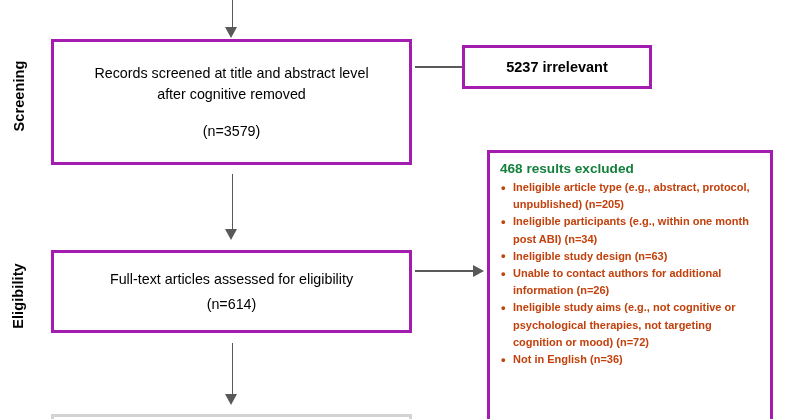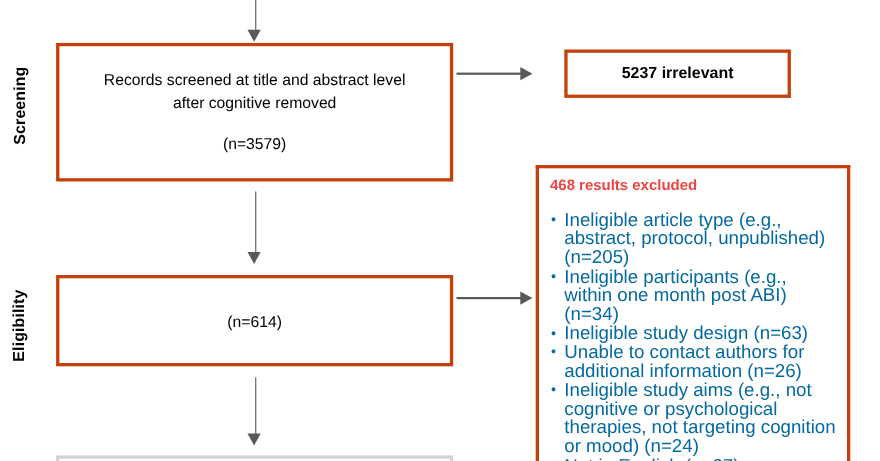--- a/index.html
+++ b/index.html
@@ -49,7 +49,7 @@
     position: absolute;
     box-sizing: border-box;
     background: #ffffff;
-    border: 3px solid #c2410c;
+    border: 3px solid #a21caf;
   }
   .flow-box-inner {
     width: 100%;

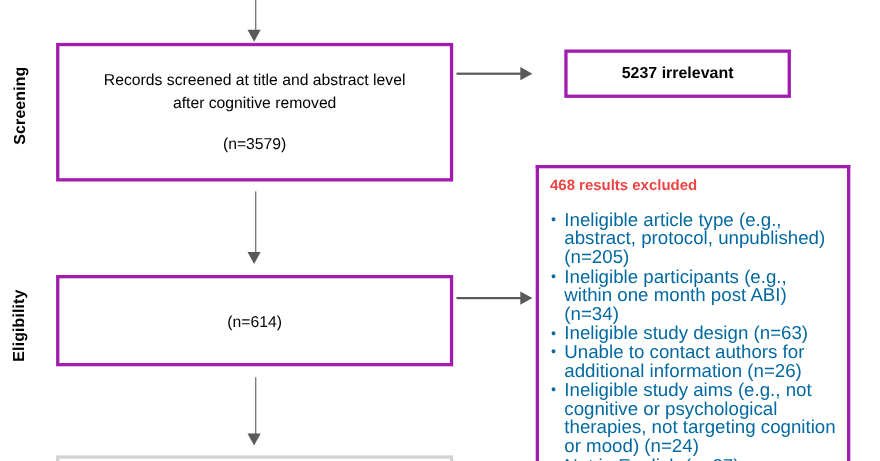--- a/index.html
+++ b/index.html
@@ -89,9 +89,9 @@
 
   
   #box-irrelevant {
-    left: 513px;
+    left: 462px;
     top: 45px;
-    width: 206px;
+    width: 190px;
     height: 44px;
   }
   #box-irrelevant .box-line {

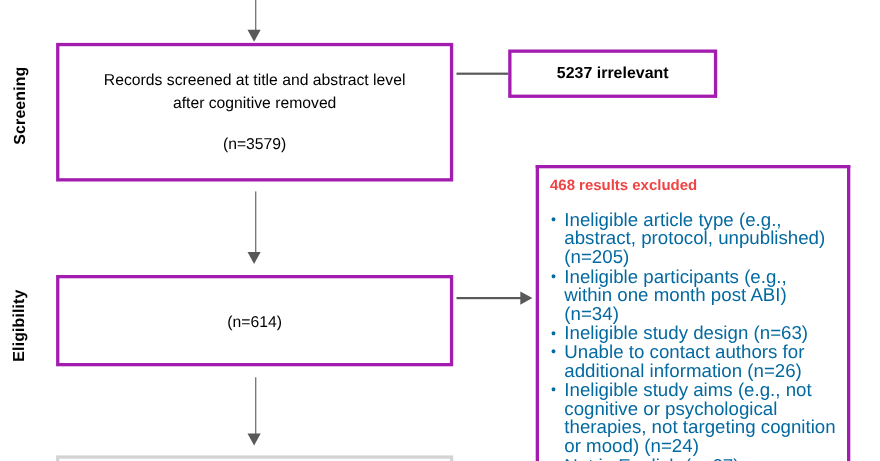--- a/index.html
+++ b/index.html
@@ -116,8 +116,8 @@
     font-weight: bold;
     font-size: 13.6px;
     line-height: 18px;
-    color: #ef4444;
-    margin-bottom: 13px;
+    color: #15803d;
+    margin-bottom: 1px;
   }
   .excl-list {
     margin: 0;

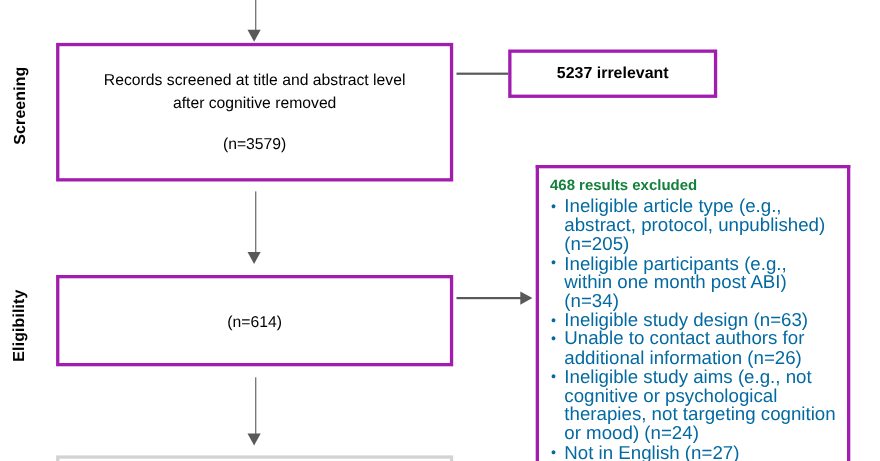--- a/index.html
+++ b/index.html
@@ -127,9 +127,10 @@
   .excl-item {
     position: relative;
     padding-left: 13px;
-    font-size: 17px;
+    font-size: 11px;
     line-height: 17.2px;
-    color: #0369a1;
+    color: #c2410c;
+    font-weight: bold;
   }
   .excl-item::before {
     content: "\2022";

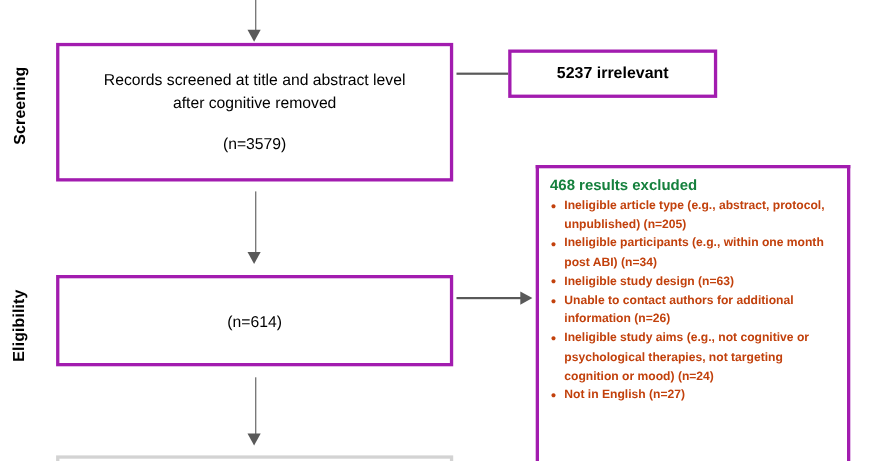--- a/index.html
+++ b/index.html
@@ -230,6 +230,7 @@
 
   <div class="flow-box" id="box-fulltext-assessed">
     <div class="flow-box-inner">
+      <div class="box-line">Full-text articles assessed for eligibility</div>
       <div class="box-spacer"></div>
       <div class="box-line">(n=614)</div>
     </div>

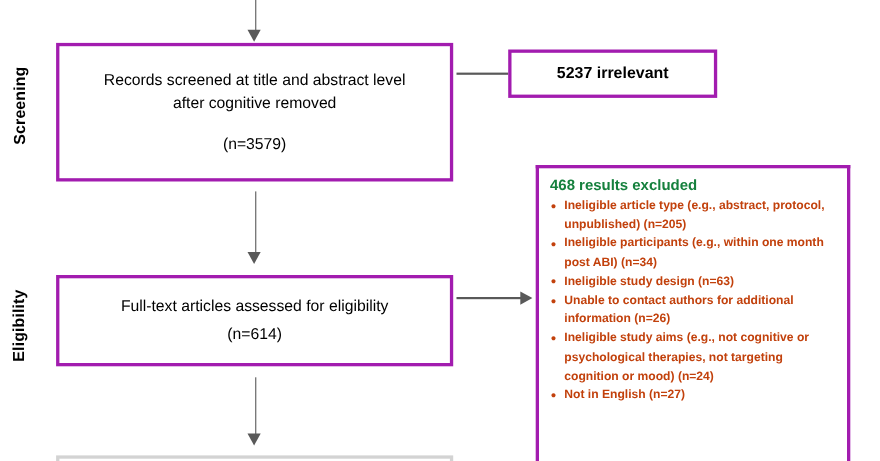--- a/index.html
+++ b/index.html
@@ -247,7 +247,7 @@
           <li class="excl-item">Ineligible participants (e.g., within one month post ABI) (n=34)</li>
           <li class="excl-item">Ineligible study design (n=63)</li>
           <li class="excl-item">Unable to contact authors for additional information (n=26)</li>
-          <li class="excl-item">Ineligible study aims (e.g., not cognitive or psychological therapies, not targeting cognition or mood) (n=24)</li>
+          <li class="excl-item">Ineligible study aims (e.g., not cognitive or psychological therapies, not targeting cognition or mood) (n=72)</li>
           <li class="excl-item">Not in English (n=27)</li>
         </ul>
     </div>

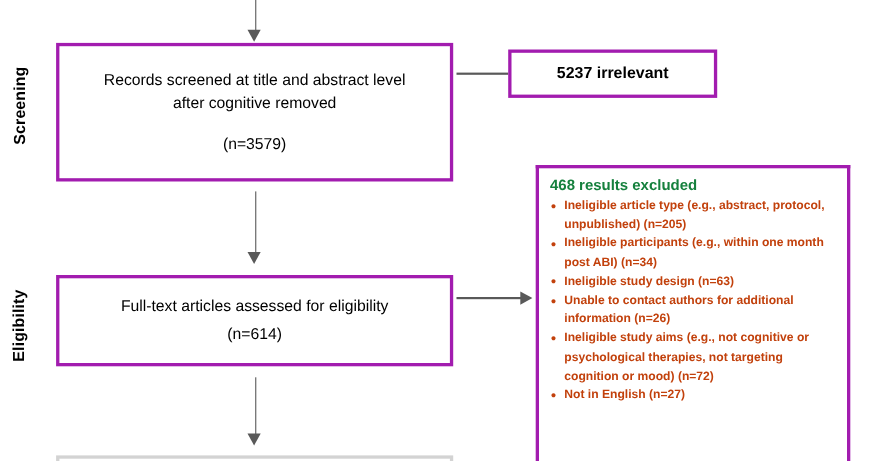--- a/index.html
+++ b/index.html
@@ -248,7 +248,7 @@
           <li class="excl-item">Ineligible study design (n=63)</li>
           <li class="excl-item">Unable to contact authors for additional information (n=26)</li>
           <li class="excl-item">Ineligible study aims (e.g., not cognitive or psychological therapies, not targeting cognition or mood) (n=72)</li>
-          <li class="excl-item">Not in English (n=27)</li>
+          <li class="excl-item">Not in English (n=36)</li>
         </ul>
     </div>
   </div>

